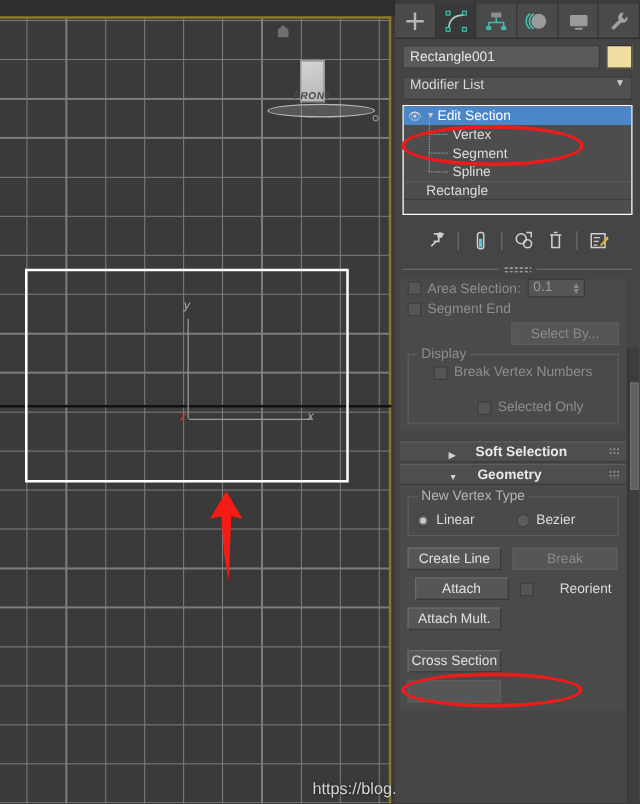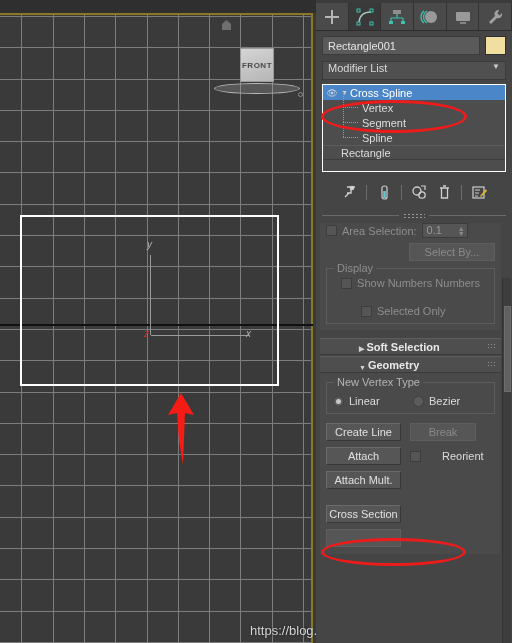--- a/index.html
+++ b/index.html
@@ -45,12 +45,13 @@
 
   
   #viewcube {
-    position: absolute; top: 48px; left: 240px; width: 34px; height: 34px;
+    position: absolute; top: 48px; left: 240px; width: 20px; height: 34px;
     background: linear-gradient(160deg, #d4d4d4, #b6b6b6);
     border: 1px solid #9a9a9a;
     color: #4a4a4a; font-size: 8px; font-weight: bold;
-    display: flex; align-items: center; justify-content: center;
+    display: flex; align-items: flex-end; justify-content: center;
     letter-spacing: .5px;
+    font-style: italic;
   }
   #viewcube-ring {
     position: absolute; top: 83px; left: 214px; width: 86px; height: 11px;

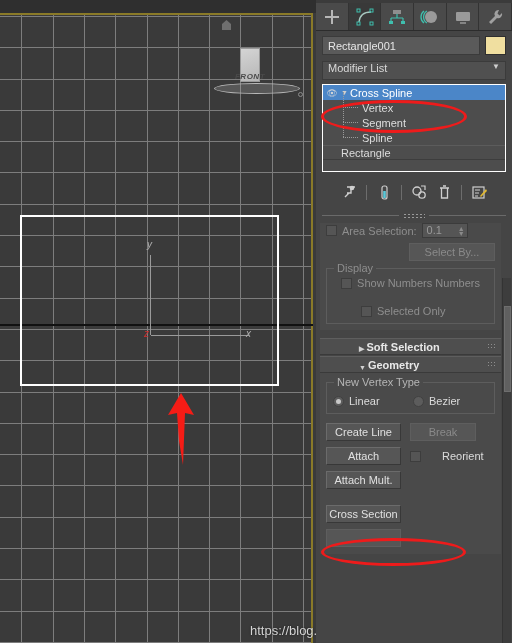--- a/index.html
+++ b/index.html
@@ -361,7 +361,7 @@
       <div class="stack-row selected modifier-row">
         <span class="stack-eye">👁</span>
         <span class="stack-expander">▼</span>
-        <span>Cross Spline</span>
+        <span>Edit Section</span>
       </div>
       <div class="stack-row stack-sub">
         <span>Vertex</span>

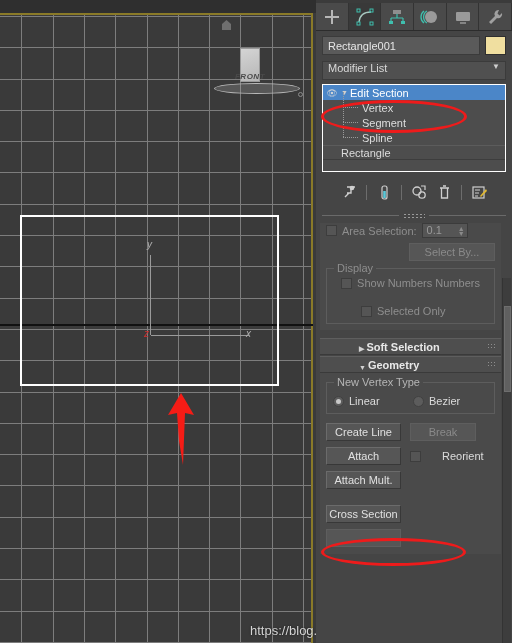--- a/index.html
+++ b/index.html
@@ -430,6 +430,10 @@
             <span>0.1</span>
             <span class="spin-arrows">▲<br>▼</span>
           </span>
+        </div>
+        <div class="ctrl-row">
+          <span class="chk"></span>
+          <span>Segment End</span>
         </div>
         <div style="display:flex;justify-content:flex-end;margin-top:5px;">
           <div class="btn disabled" style="width:86px;">

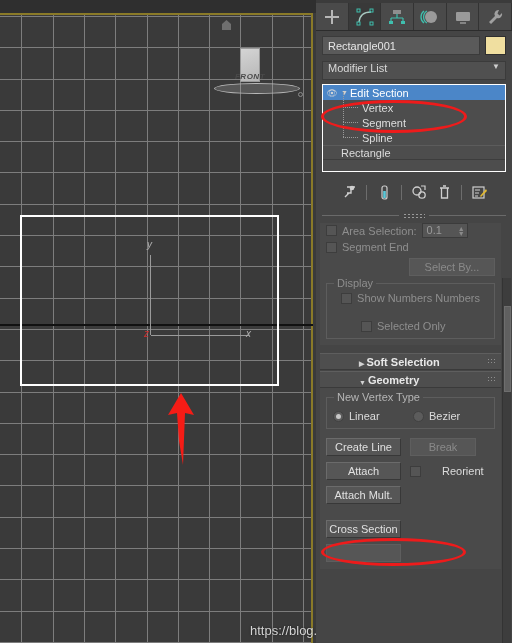--- a/index.html
+++ b/index.html
@@ -445,7 +445,7 @@
           <div class="groupbox-title">Display</div>
           <div class="ctrl-row" style="justify-content:center;margin-top:0;">
             <span class="chk"></span>
-            <span>Show Numbers Numbers</span>
+            <span>Break Vertex Numbers</span>
           </div>
           <div class="ctrl-row" style="padding-left:28px;margin-top:16px;">
             <span class="chk"></span>

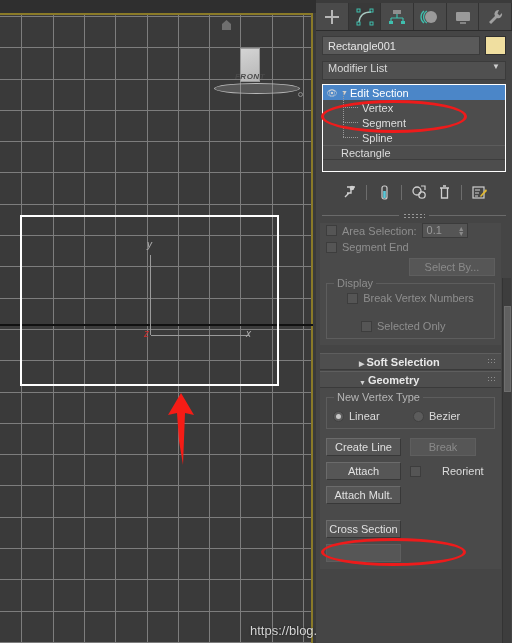--- a/index.html
+++ b/index.html
@@ -447,7 +447,7 @@
             <span class="chk"></span>
             <span>Break Vertex Numbers</span>
           </div>
-          <div class="ctrl-row" style="padding-left:28px;margin-top:16px;">
+          <div class="ctrl-row" style="justify-content:center;padding-left:28px;margin-top:16px;">
             <span class="chk"></span>
             <span>Selected Only</span>
           </div>

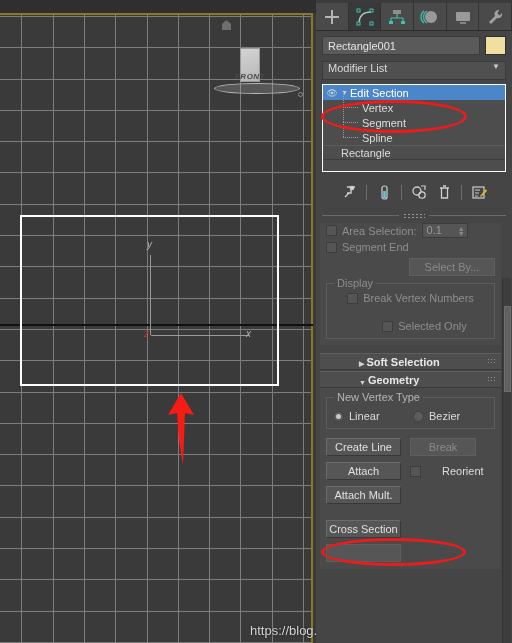--- a/index.html
+++ b/index.html
@@ -203,7 +203,7 @@
     color: #e8e8e8; font-size: 11px; font-weight: bold; padding-left: 4px;
     justify-content: space-between; padding-right: 5px;
   }
-  .rollout-header-left { display: flex; align-items: flex-end; gap: 2px; padding-left: 35px; }
+  .rollout-header-left { display: flex; align-items: flex-end; gap: 16px; padding-left: 35px; }
   .rollout-tri { font-size: 7px; color: #d2d2d2; }
   .rollout-grip {
     width: 9px; height: 7px;

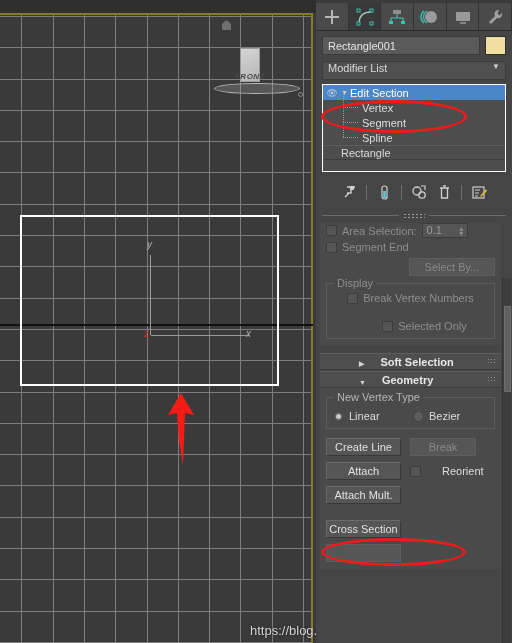--- a/index.html
+++ b/index.html
@@ -493,7 +493,7 @@
             <div class="btn" style="width:75px;">
               <span>Create Line</span>
             </div>
-            <div class="btn disabled" style="width:66px;">
+            <div class="btn disabled" style="width:84px;">
               <span>Break</span>
             </div>
           </div>

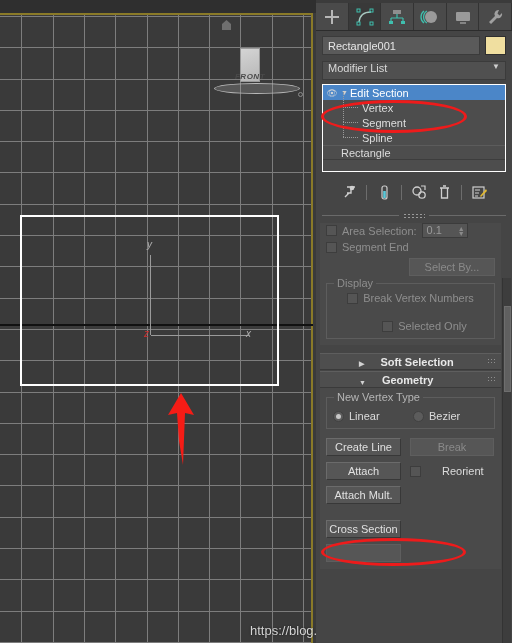--- a/index.html
+++ b/index.html
@@ -498,7 +498,7 @@
             </div>
           </div>
 
-          <div style="display:flex;align-items:center;gap:9px;margin-top:6px;">
+          <div style="display:flex;align-items:center;gap:9px;margin-top:6px;justify-content:center;">
             <div class="btn" style="width:75px;">
               <span>Attach</span>
             </div>

